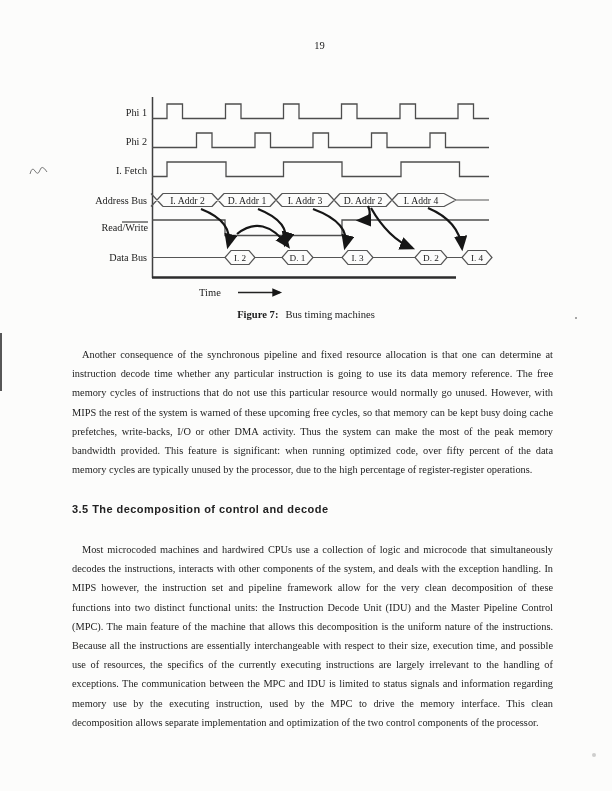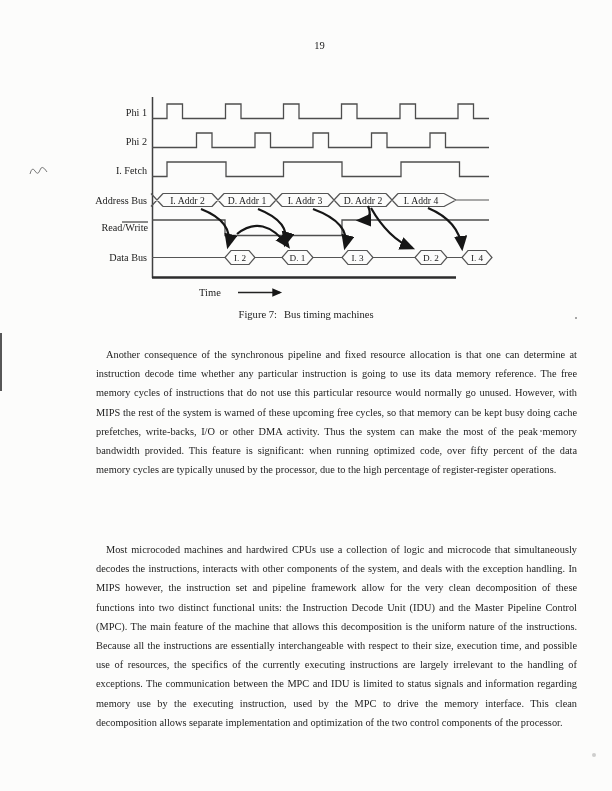--- a/index.html
+++ b/index.html
@@ -31,7 +31,7 @@
     position:absolute;top:309px;left:20px;width:572px;
     text-align:center;font-size:10.6px;color:#1c1c1c;
   }
-  .fig-caption .cap-label{font-weight:normal;margin-right:7px;}
+  .fig-caption .cap-label{font-weight:bold;margin-right:7px;}
   .body-text{
     position:absolute;left:72px;width:481px;
     font-size:10.35px;line-height:19.2px;

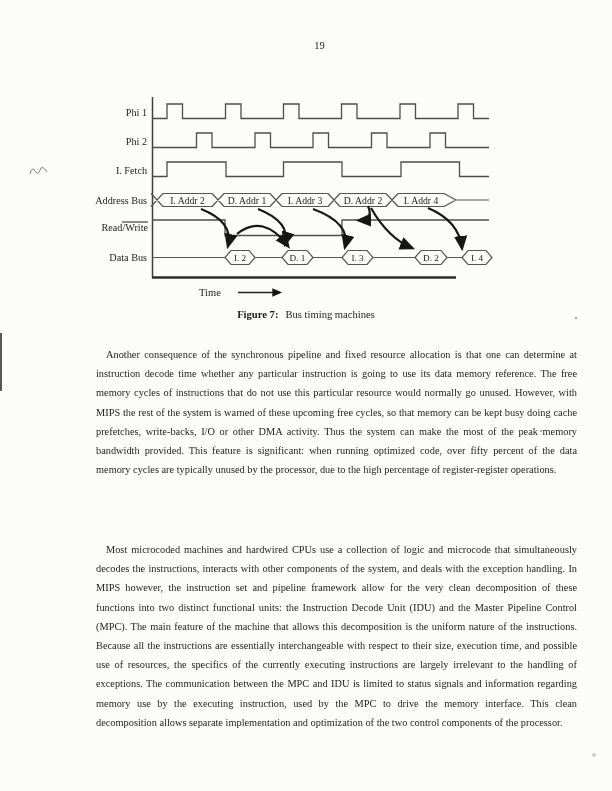--- a/index.html
+++ b/index.html
@@ -37,7 +37,6 @@
     font-size:10.35px;line-height:19.2px;
     text-align:justify;text-indent:10px;
     color:#1d1d1d;
-    margin-left:24px;
   }
   .para-1{top:345px;}
   .para-2{top:540px;}

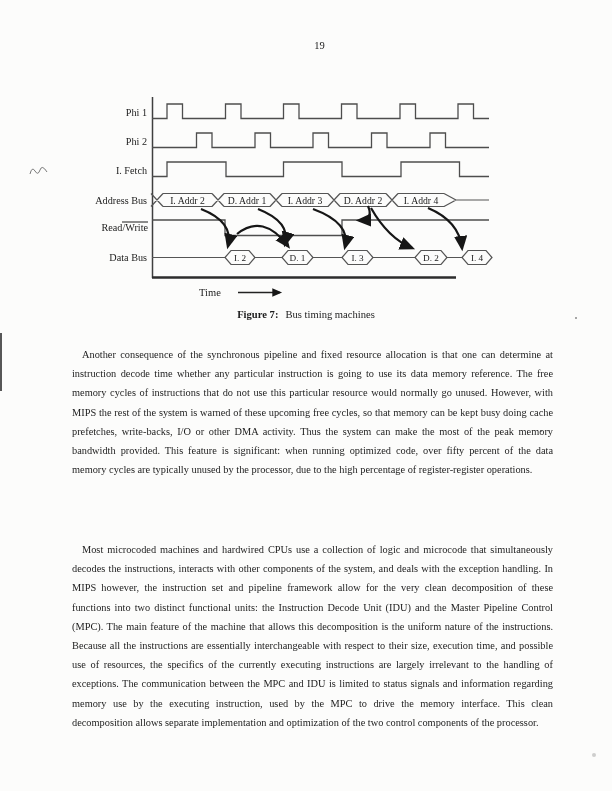--- a/index.html
+++ b/index.html
@@ -142,6 +142,7 @@
 
   <div class="body-text para-1">Another consequence of the synchronous pipeline and fixed resource allocation is that one can determine at instruction decode time whether any particular instruction is going to use its data memory reference.  The free memory cycles of instructions that do not use this particular resource would normally go unused. However, with MIPS the rest of the system is warned of these upcoming free cycles, so that memory can be kept busy doing cache prefetches, write-backs, I/O or other DMA activity. Thus the system can make the most of the peak memory bandwidth provided. This feature is significant:  when running optimized code, over fifty percent of the data memory cycles are typically unused by the processor, due to the high percentage of register-register operations.</div>
 
+  <div class="section-heading">3.5 The decomposition of control and decode</div>
 
   <div class="body-text para-2">Most microcoded machines and hardwired CPUs use a collection of logic and microcode that simultaneously decodes the instructions, interacts with other components of the system, and deals with the exception handling.  In MIPS however, the instruction set and pipeline framework allow for the very clean decomposition of these functions into two distinct functional units: the Instruction Decode Unit (IDU) and the Master Pipeline Control (MPC).  The main feature of the machine that allows this decomposition is the uniform nature of the instructions. Because all the instructions are essentially interchangeable with respect to their size, execution time, and possible use of resources, the specifics of the currently executing instructions are largely irrelevant to the handling of exceptions.  The communication between the MPC and IDU is limited to status signals and information regarding memory use by the executing instruction, used by the MPC to drive the memory interface.  This clean decomposition allows separate implementation and optimization of the two control components of the processor.</div>
 

